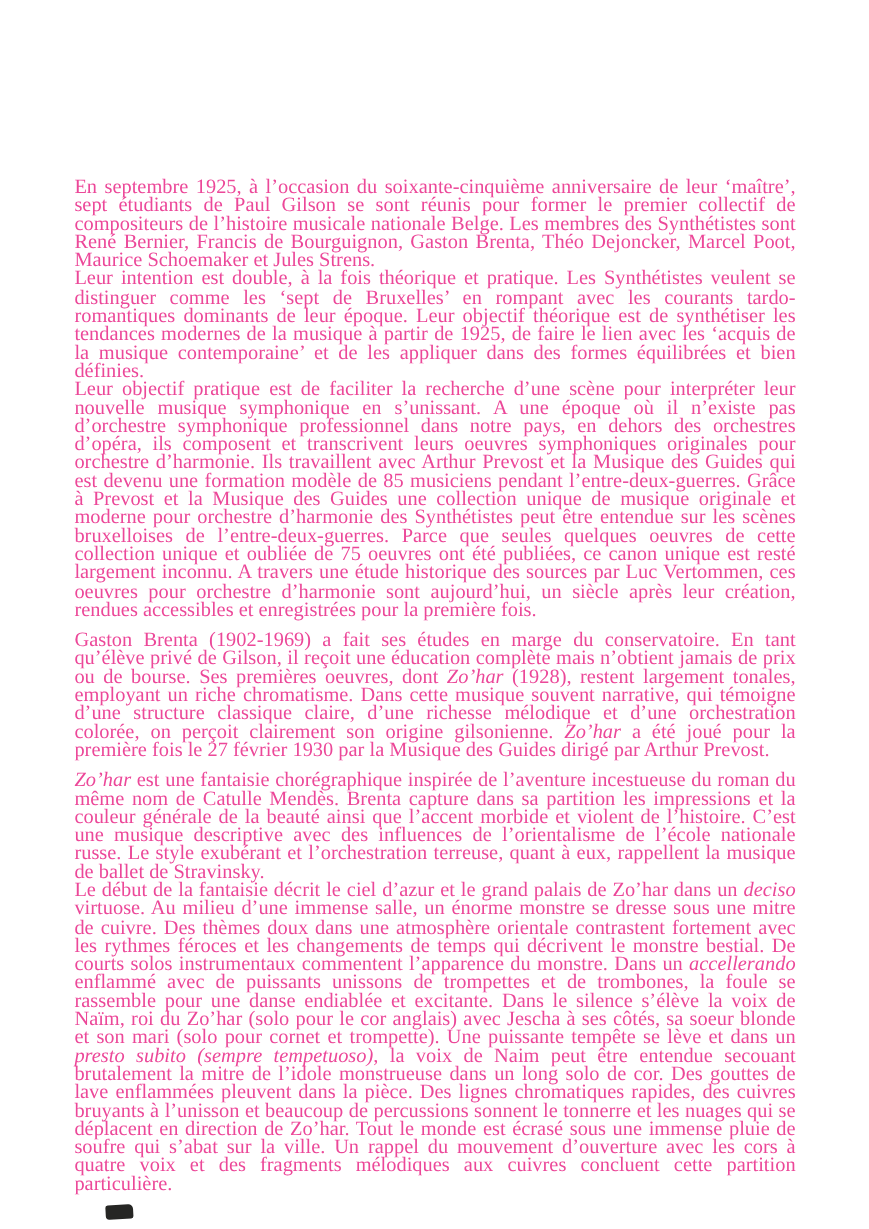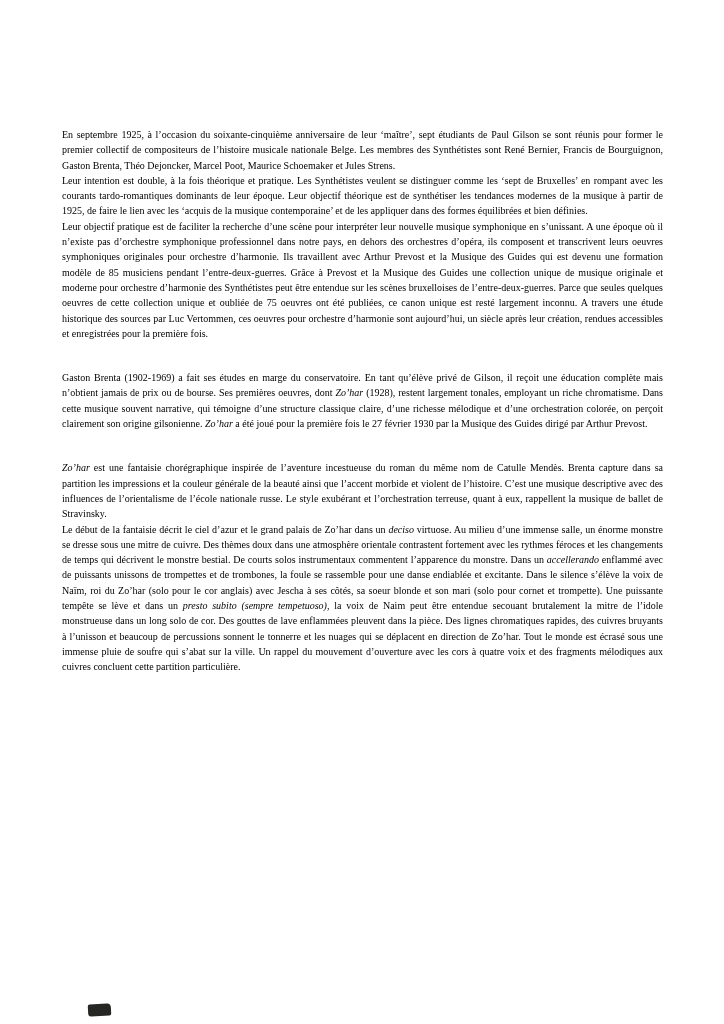--- a/index.html
+++ b/index.html
@@ -22,10 +22,10 @@
   .text-block {
     position: absolute;
     left: 62px;
-    top: 127px;
+    top: 148px;
     width: 601px;
-    color: #000000;
-    font-size: 10px;
+    color: #ec4899;
+    font-size: 17px;
     line-height: 15.3px;
     text-align: justify;
   }

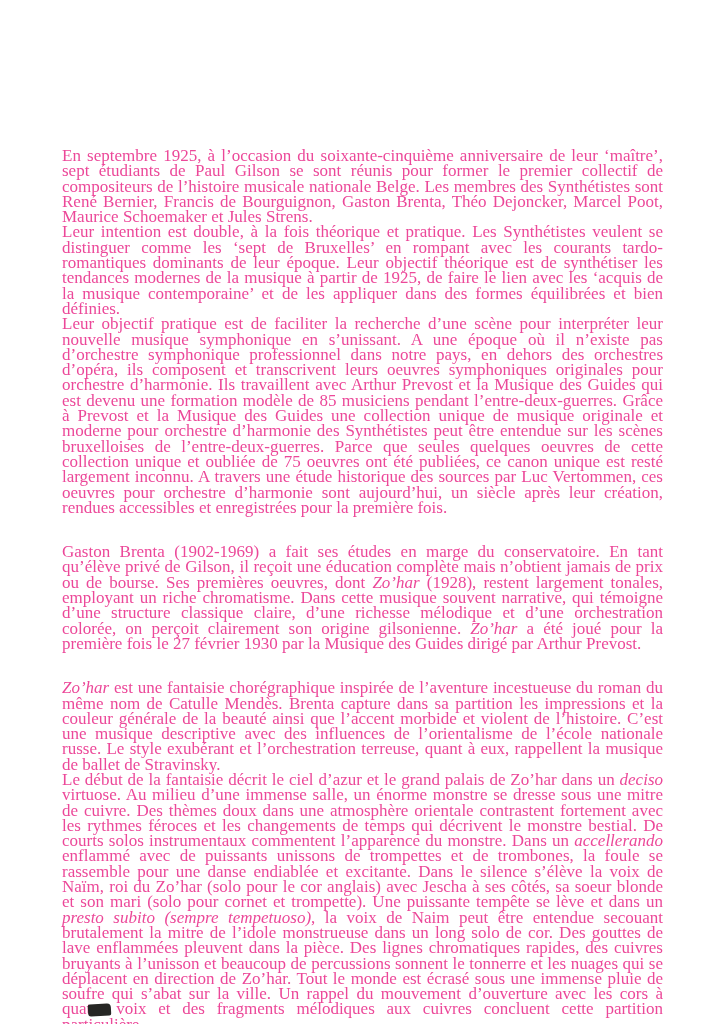--- a/index.html
+++ b/index.html
@@ -34,7 +34,7 @@
     padding: 0;
   }
   .text-block p.gap-before {
-    margin-top: 29px;
+    margin-top: 10px;
   }
   .italic {
     font-style: italic;

